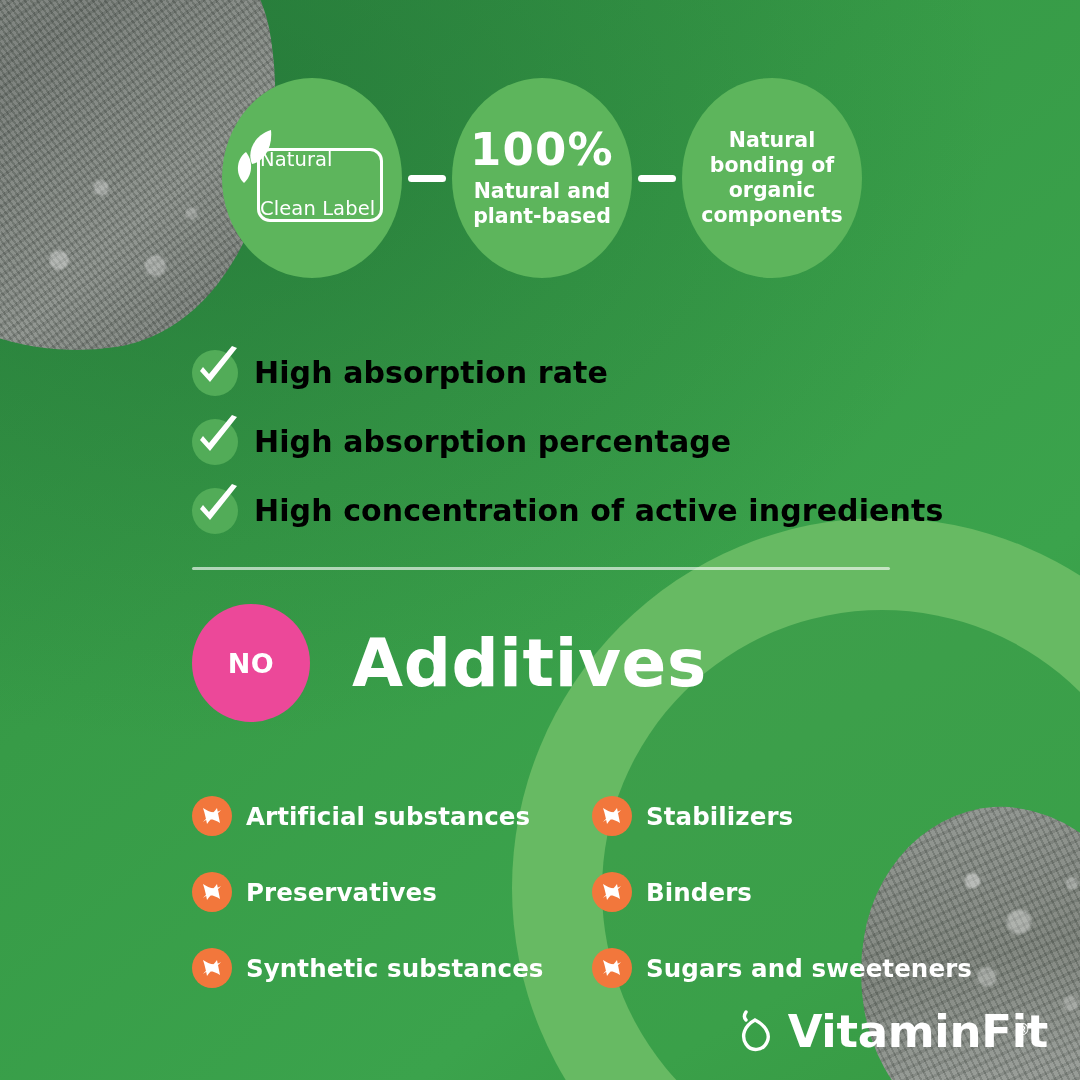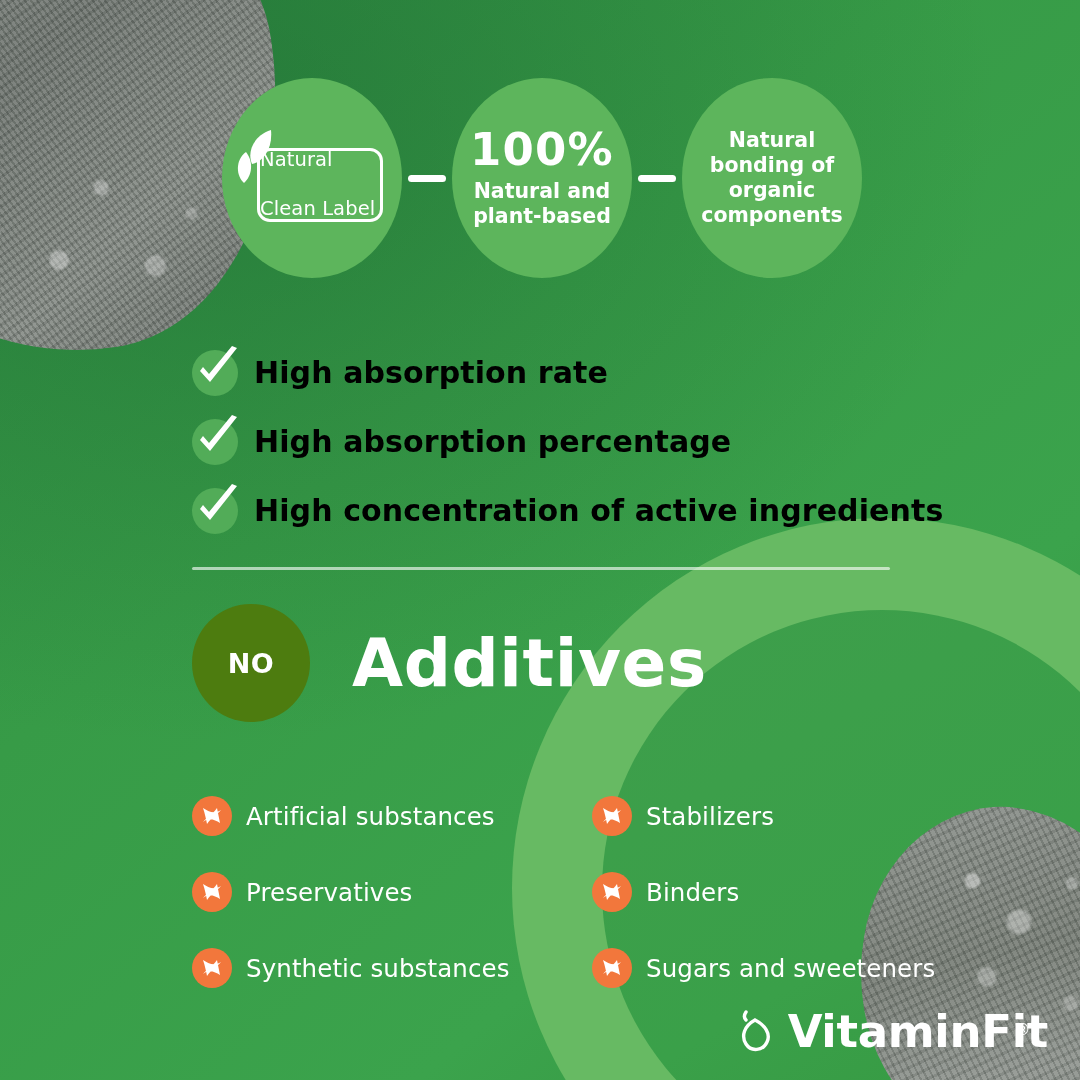--- a/index.html
+++ b/index.html
@@ -236,7 +236,7 @@
     width: 118px;
     height: 118px;
     border-radius: 50%;
-    background: #4d7c0f;
+    background: #ec4899;
     color: #ffffff;
     display: flex;
     align-items: center;

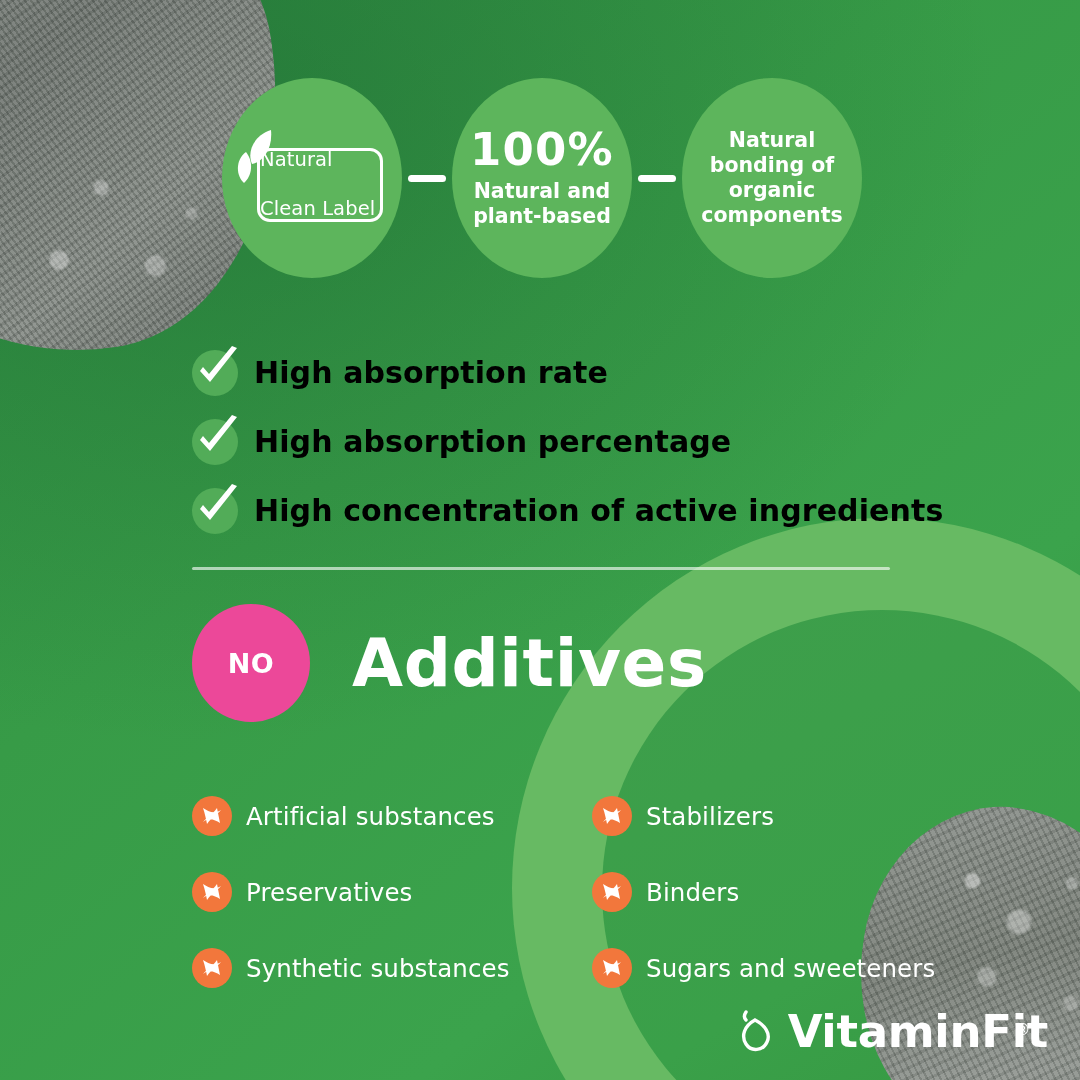--- a/index.html
+++ b/index.html
@@ -287,7 +287,7 @@
   }
   .excl-label {
     font-size: 24.5px;
-    font-weight: 400;
+    font-weight: 700;
     color: #ffffff;
     letter-spacing: .1px;
     white-space: nowrap;

